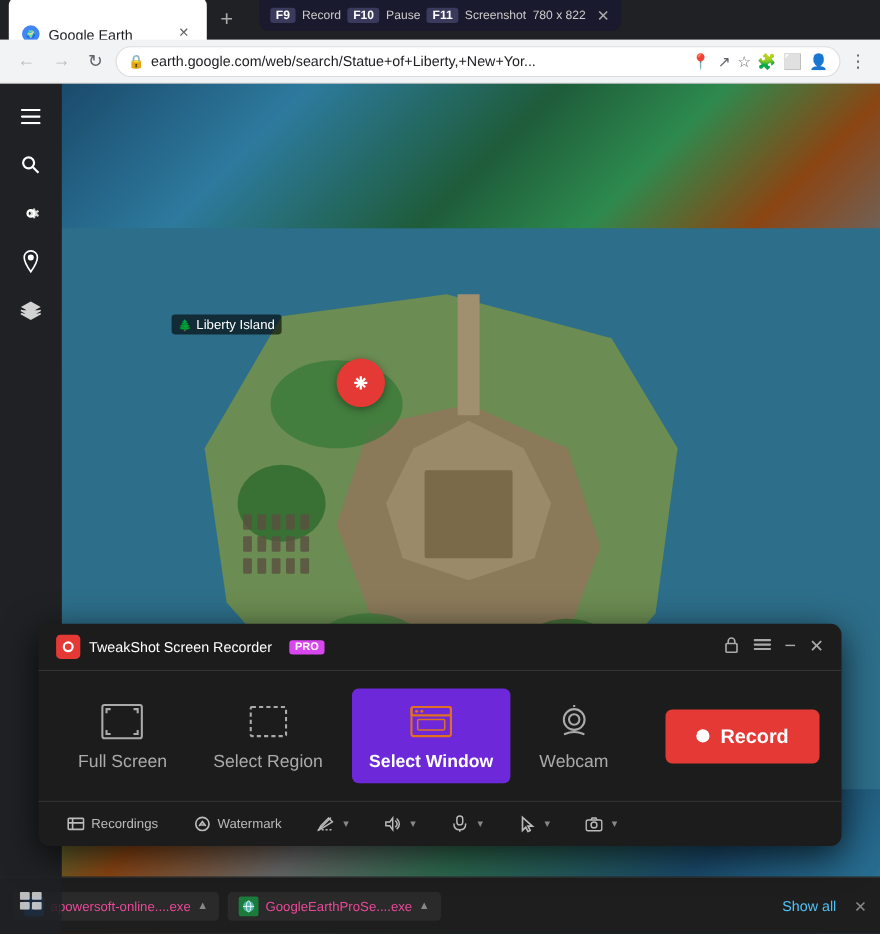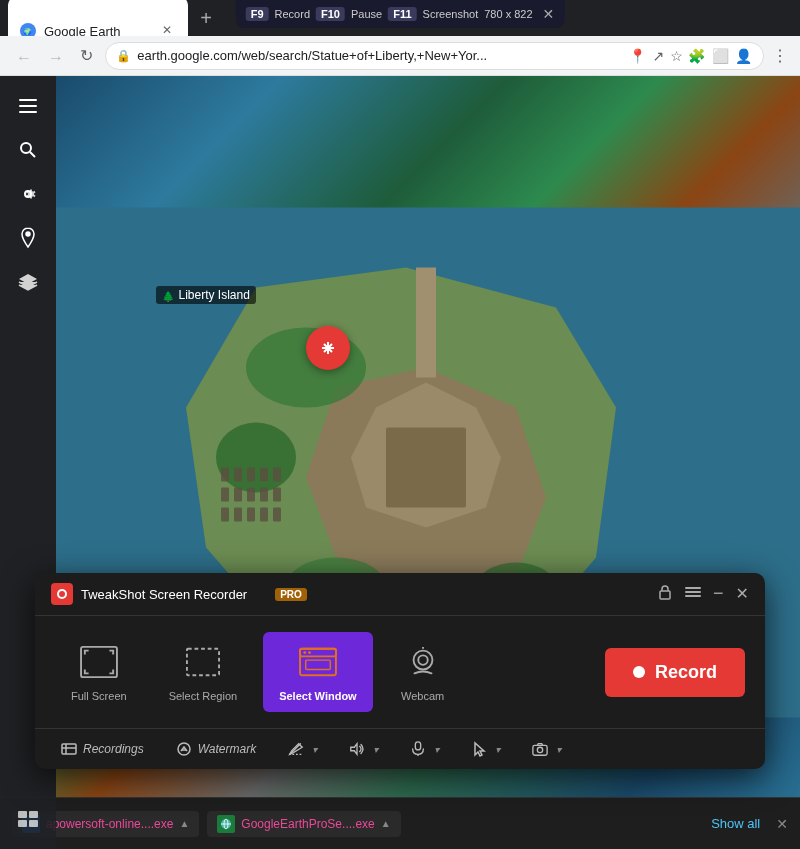--- a/index.html
+++ b/index.html
@@ -188,13 +188,13 @@
       font-weight: 500;
     }
     .pro-badge {
-      background: #a16207;
+      background: #d946ef;
       color: #fff;
       font-size: 10px;
       font-weight: bold;
       padding: 1px 5px;
       border-radius: 3px;
-      margin-left: 20px;
+      margin-left: 8px;
     }
     .recorder-header-actions {
       margin-left: auto;

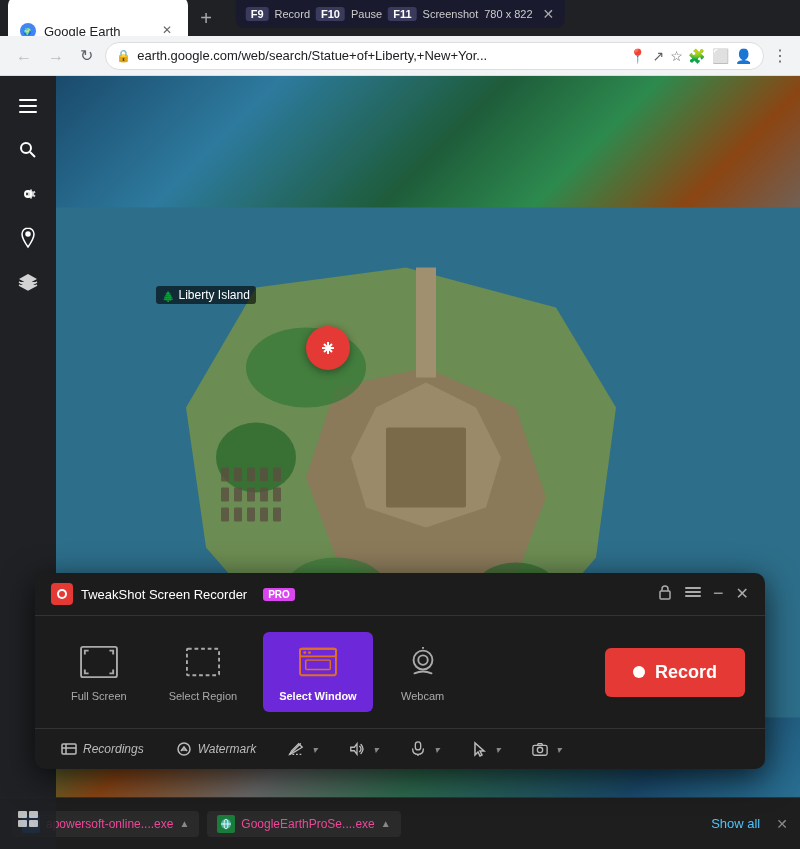--- a/index.html
+++ b/index.html
@@ -243,7 +243,7 @@
     }
 
     .capture-label {
-      font-size: 11px;
+      font-size: 16px;
       color: #aaa;
       text-align: right;
       white-space: nowrap;

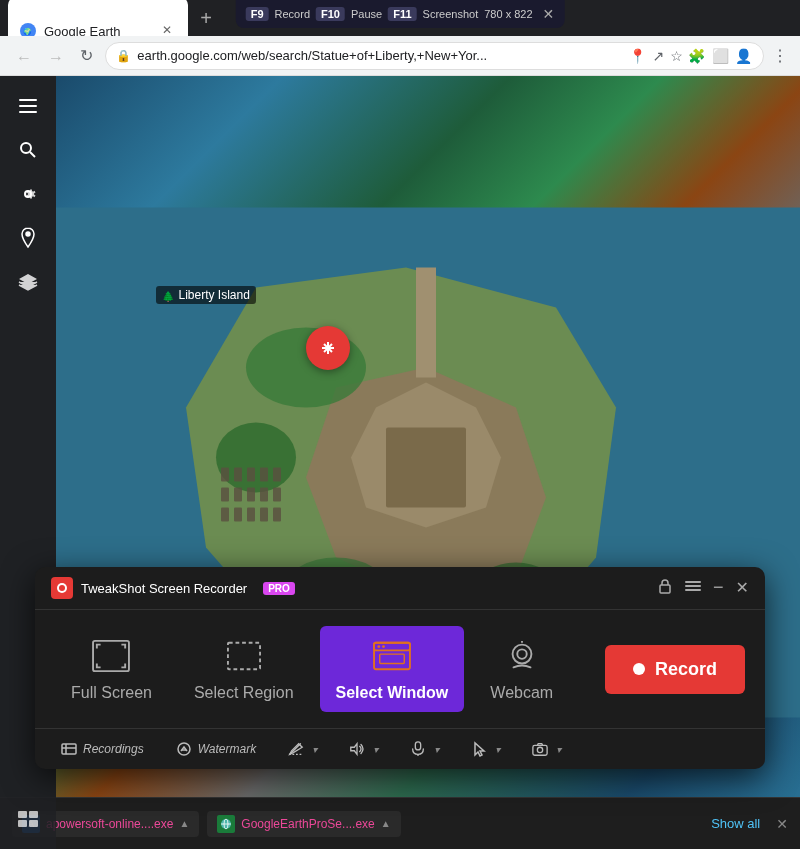--- a/index.html
+++ b/index.html
@@ -290,7 +290,6 @@
       cursor: pointer;
       padding: 4px 6px;
       border-radius: 4px;
-      font-style: italic;
     }
     .footer-btn svg { width: 16px; height: 16px; }
     .footer-btn-dropdown {

